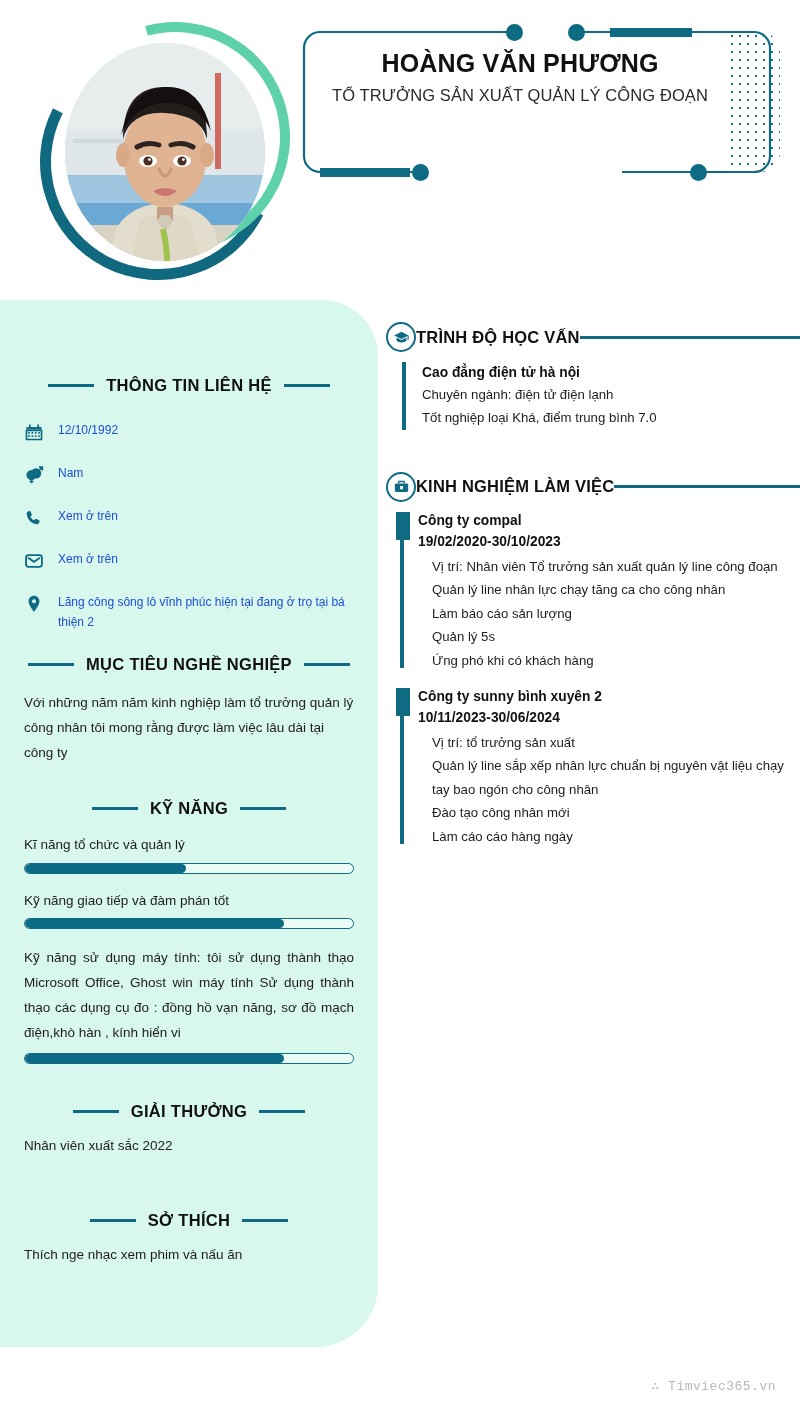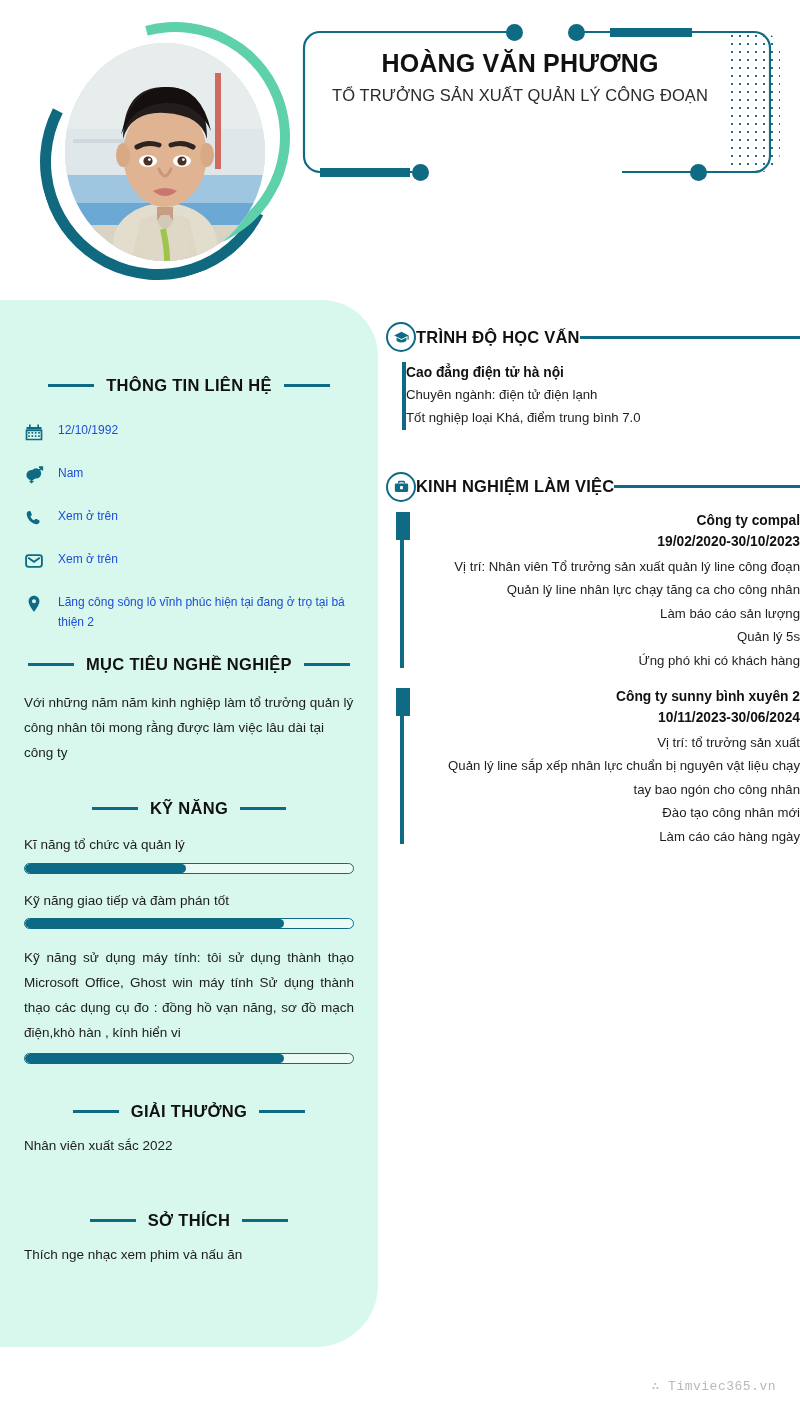--- a/index.html
+++ b/index.html
@@ -112,7 +112,7 @@
   .main-title { font-size: 16.5px; font-weight: bold; color: #111; white-space: nowrap; letter-spacing: .2px; }
   .main-head .rule { height: 3px; background: #0f6a83; flex: 1 1 auto; min-width: 20px; }
 
-  .edu-entry { margin: 10px 0 0 16px; border-left: 4px solid #0f6a83; }
+  .edu-entry { margin: 10px 0 0 16px; padding-left: 16px; border-left: 4px solid #0f6a83; }
   .entry-title { font-size: 13.8px; font-weight: bold; color: #111; line-height: 1.62; }
   .entry-line { font-size: 13.2px; color: #1d1d1d; line-height: 1.72; }
 

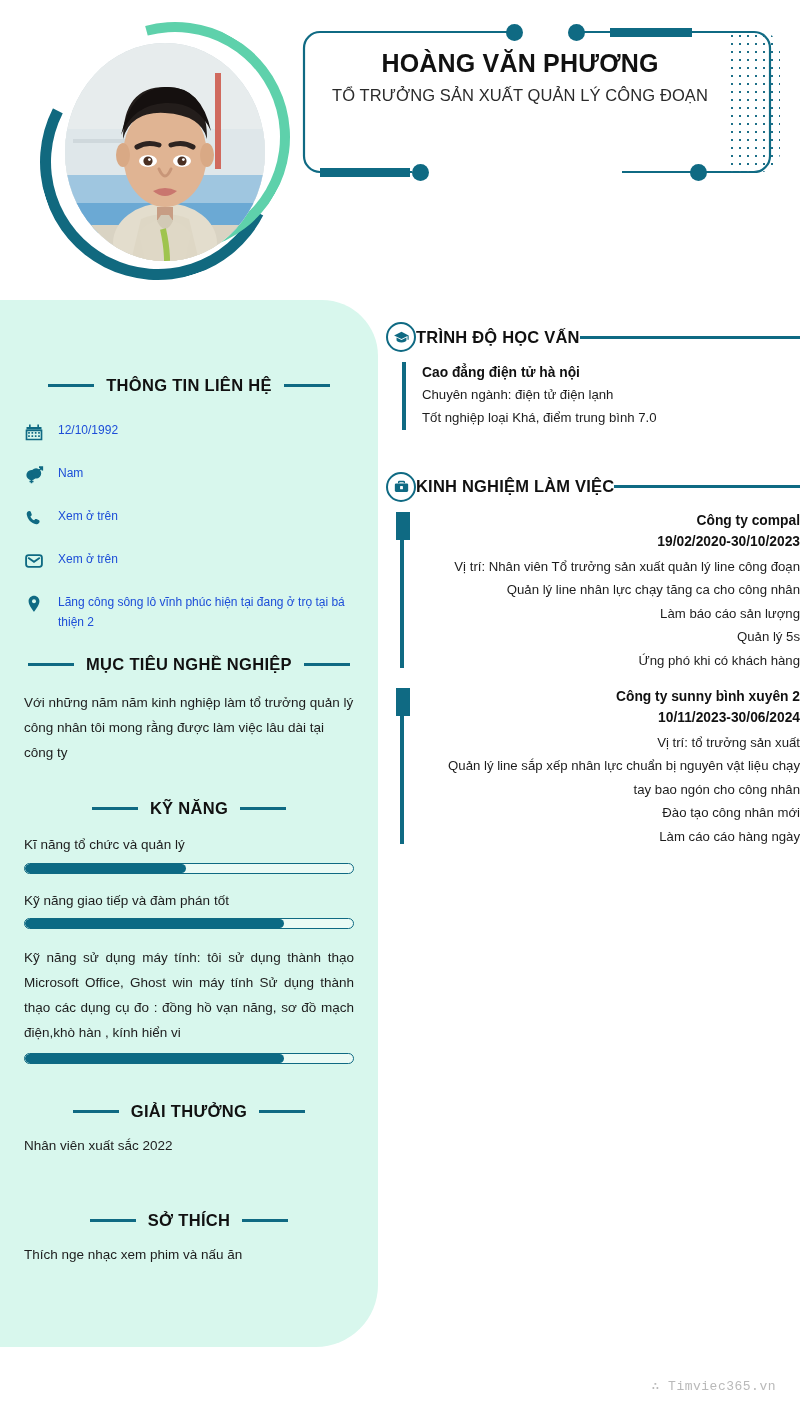--- a/index.html
+++ b/index.html
@@ -124,7 +124,7 @@
   .exp-lines div { font-size: 13.2px; color: #1d1d1d; line-height: 1.78; }
 
   .sec-gap-edu { margin-top: 22px; }
-  .sec-gap-exp { margin-top: 42px; text-align: right; }
+  .sec-gap-exp { margin-top: 42px; }
 
   
   .footer {

